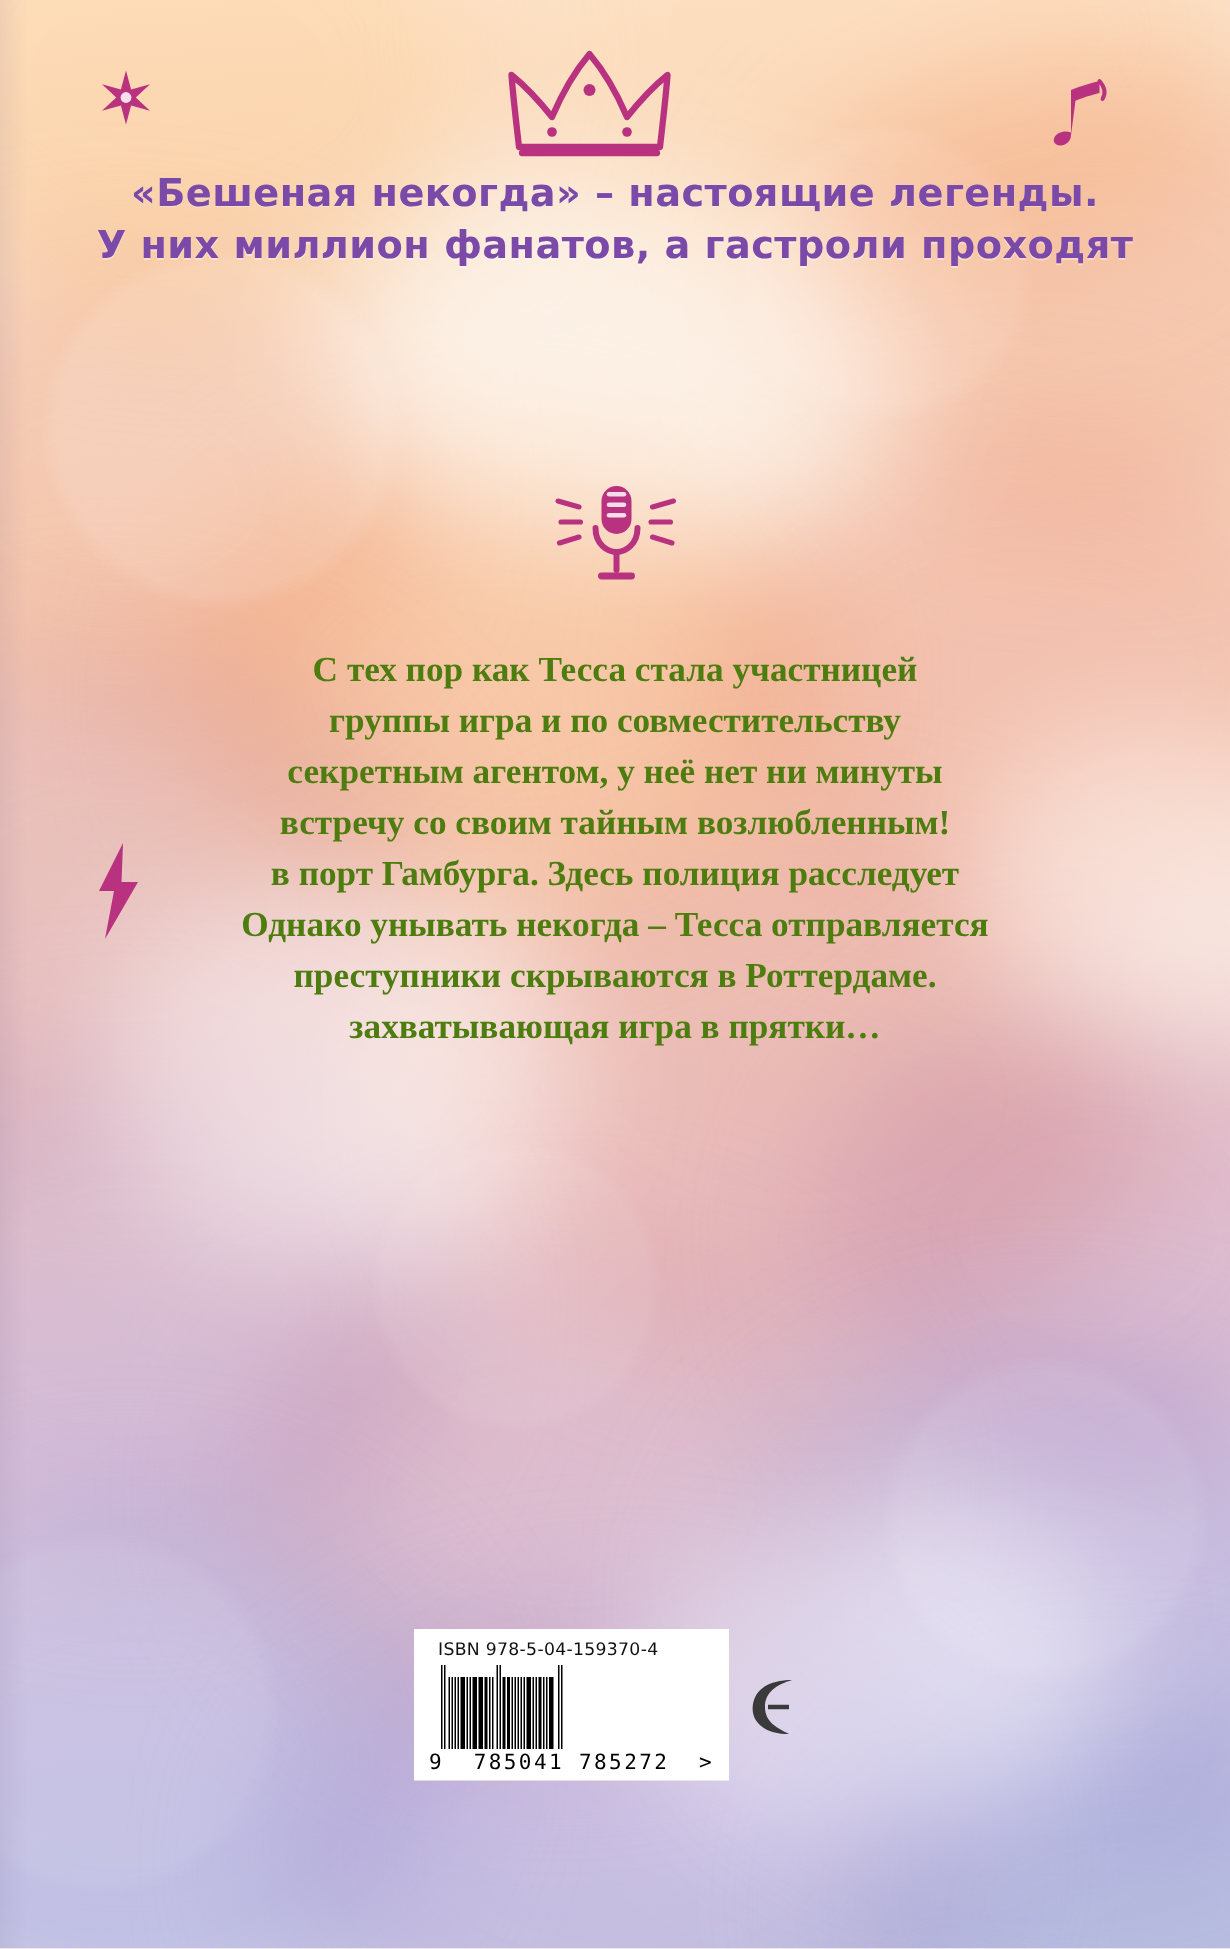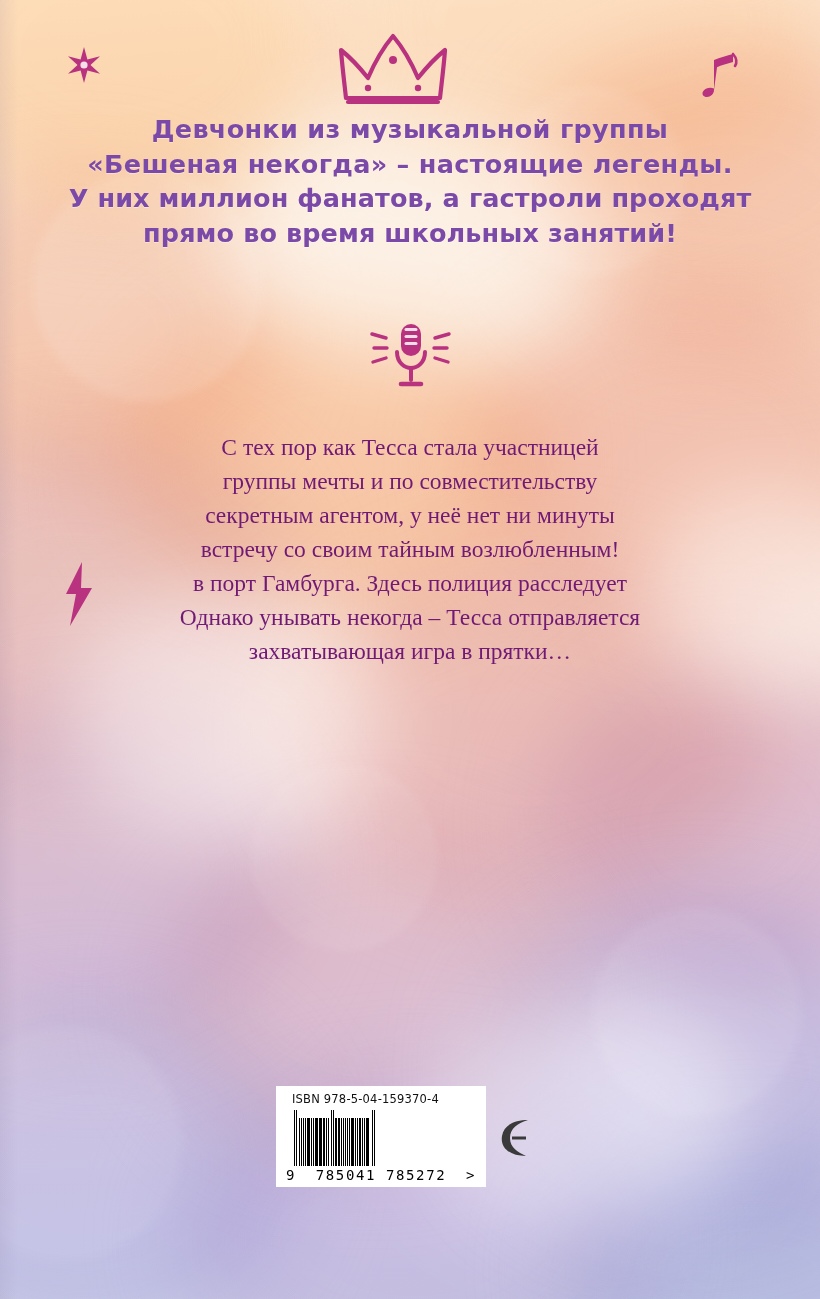--- a/index.html
+++ b/index.html
@@ -284,7 +284,6 @@
   </div>
 
   <div class="headline">
-    <span class="line">Девчонки из музыкальной группы</span>
     <span class="line">«Бешеная некогда» – настоящие легенды.</span>
     <span class="line">У них миллион фанатов, а гастроли проходят</span>
     <span class="line">прямо во время школьных занятий!</span>

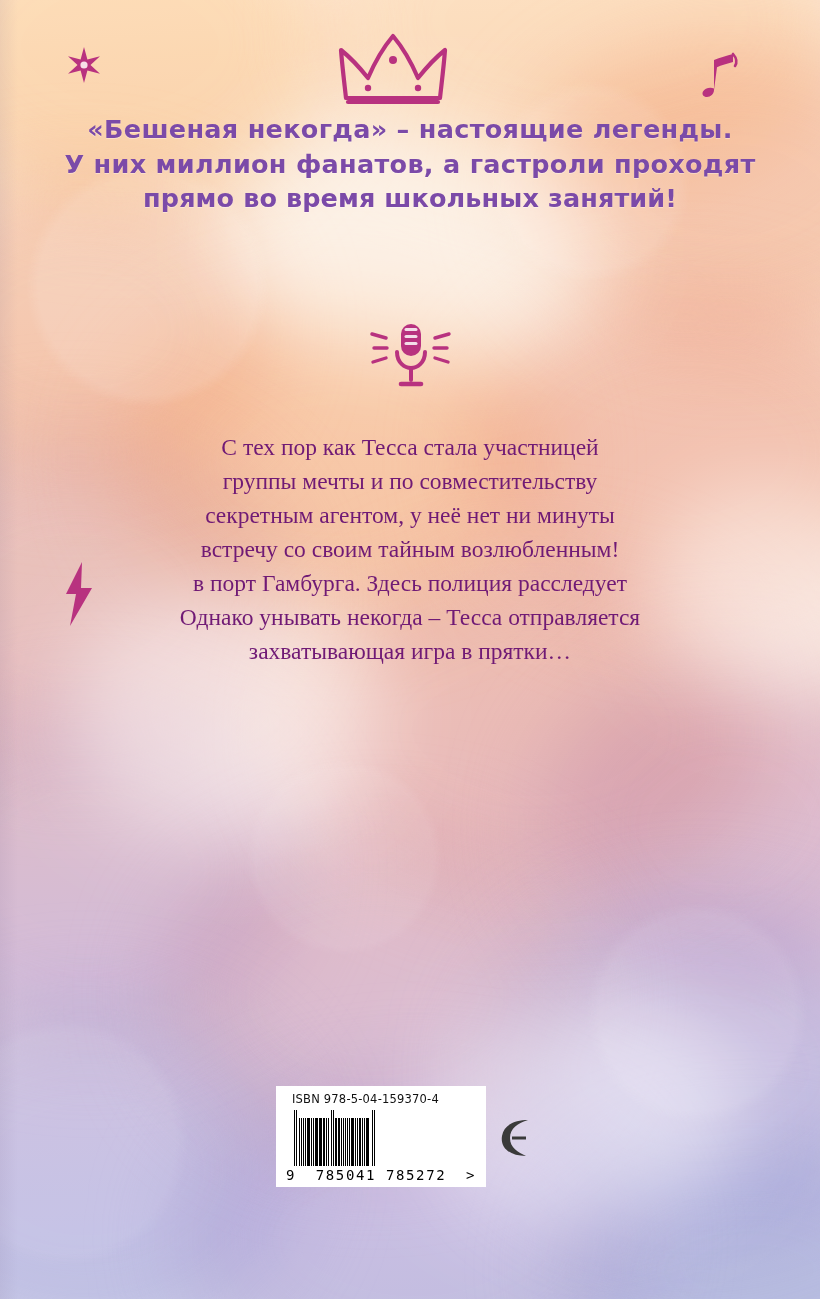--- a/index.html
+++ b/index.html
@@ -286,7 +286,6 @@
   <div class="headline">
     <span class="line">«Бешеная некогда» – настоящие легенды.</span>
     <span class="line">У них миллион фанатов, а гастроли проходят</span>
-    <span class="line">прямо во время школьных занятий!</span>
   </div>
 
   <div class="blurb">

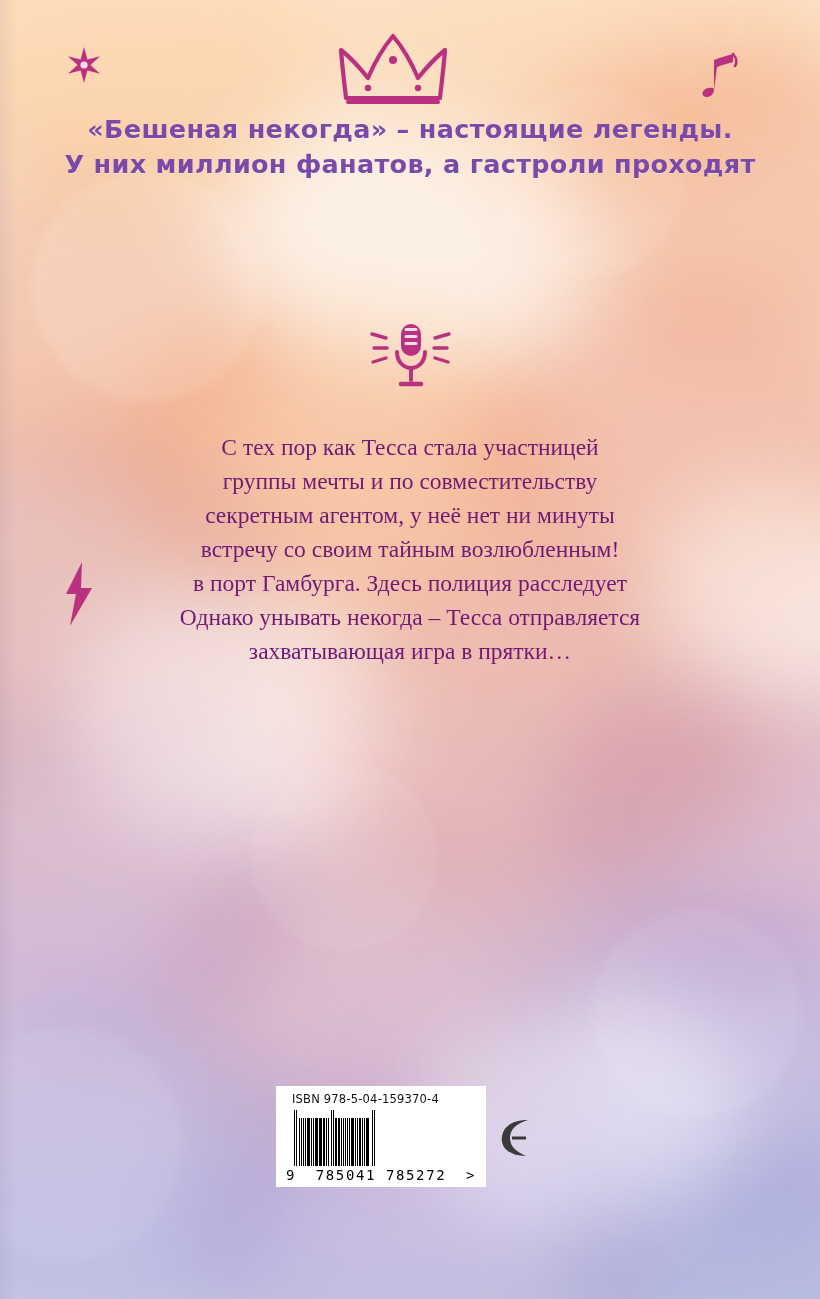--- a/index.html
+++ b/index.html
@@ -136,8 +136,9 @@
     font-family: "Liberation Serif", serif;
     font-size: 23.5px;
     line-height: 1.45;
-    color: #701a75;
+    color: #4d7c0f;
     padding: 0 78px;
+    font-weight: bold;
   }
   .blurb .line { display: block; white-space: nowrap; }
 

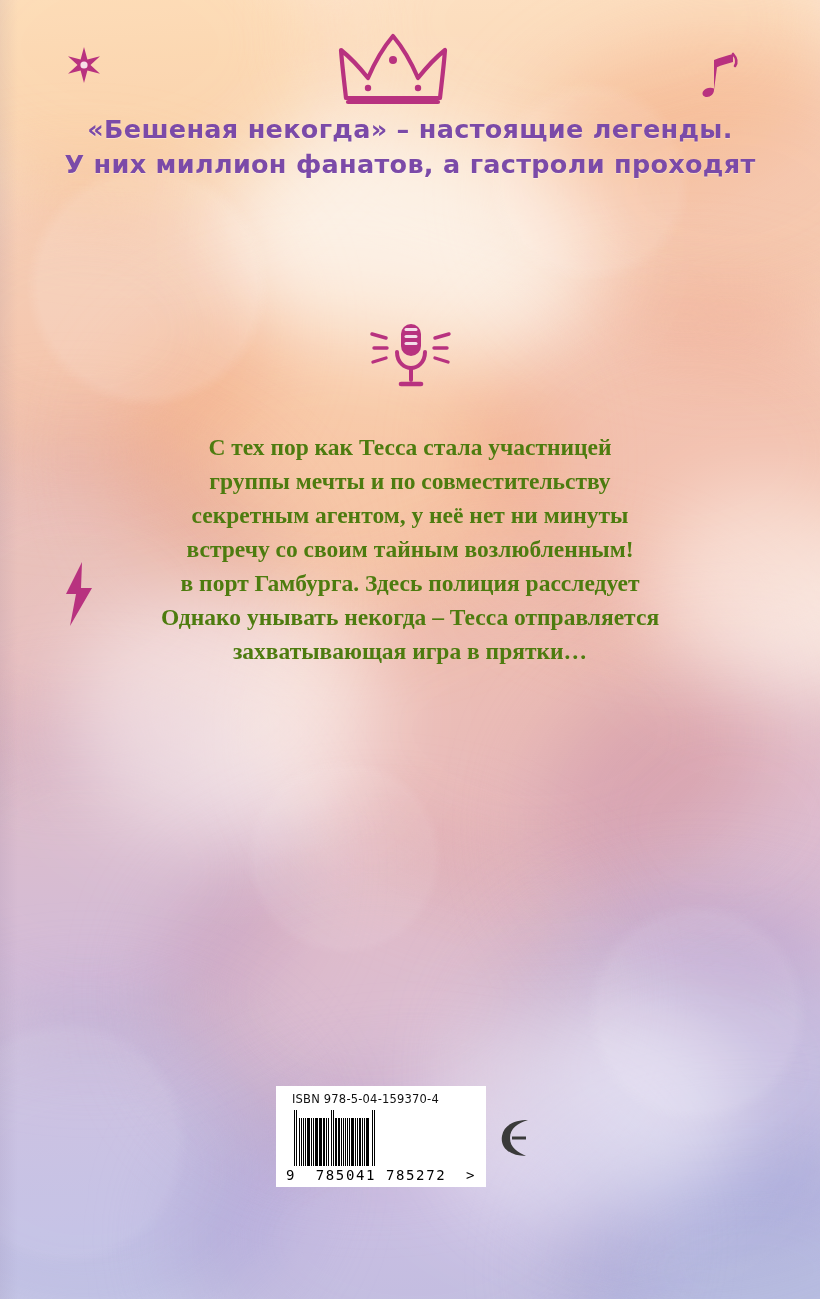--- a/index.html
+++ b/index.html
@@ -291,7 +291,7 @@
 
   <div class="blurb">
     <span class="line">С тех пор как Тесса стала участницей</span>
-    <span class="line">группы мечты и по совместительству</span>
+    <span class="line">группы игра и по совместительству</span>
     <span class="line">секретным агентом, у неё нет ни минуты</span>
     <span class="line">встречу со своим тайным возлюбленным!</span>
     <span class="line">в порт Гамбурга. Здесь полиция расследует</span>

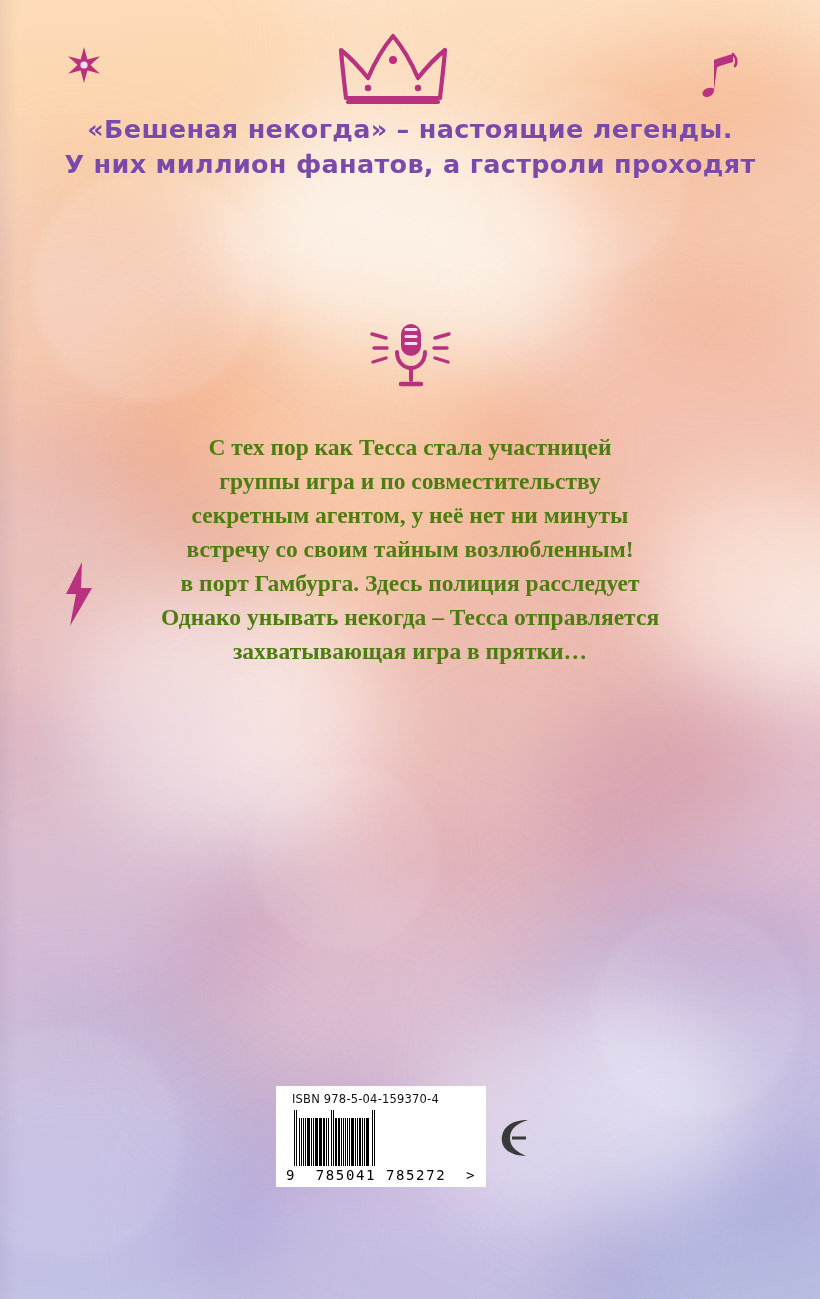--- a/index.html
+++ b/index.html
@@ -296,6 +296,7 @@
     <span class="line">встречу со своим тайным возлюбленным!</span>
     <span class="line">в порт Гамбурга. Здесь полиция расследует</span>
     <span class="line">Однако унывать некогда – Тесса отправляется</span>
+    <span class="line">преступники скрываются в Роттердаме.</span>
     <span class="line">захватывающая игра в прятки…</span>
   </div>
 

